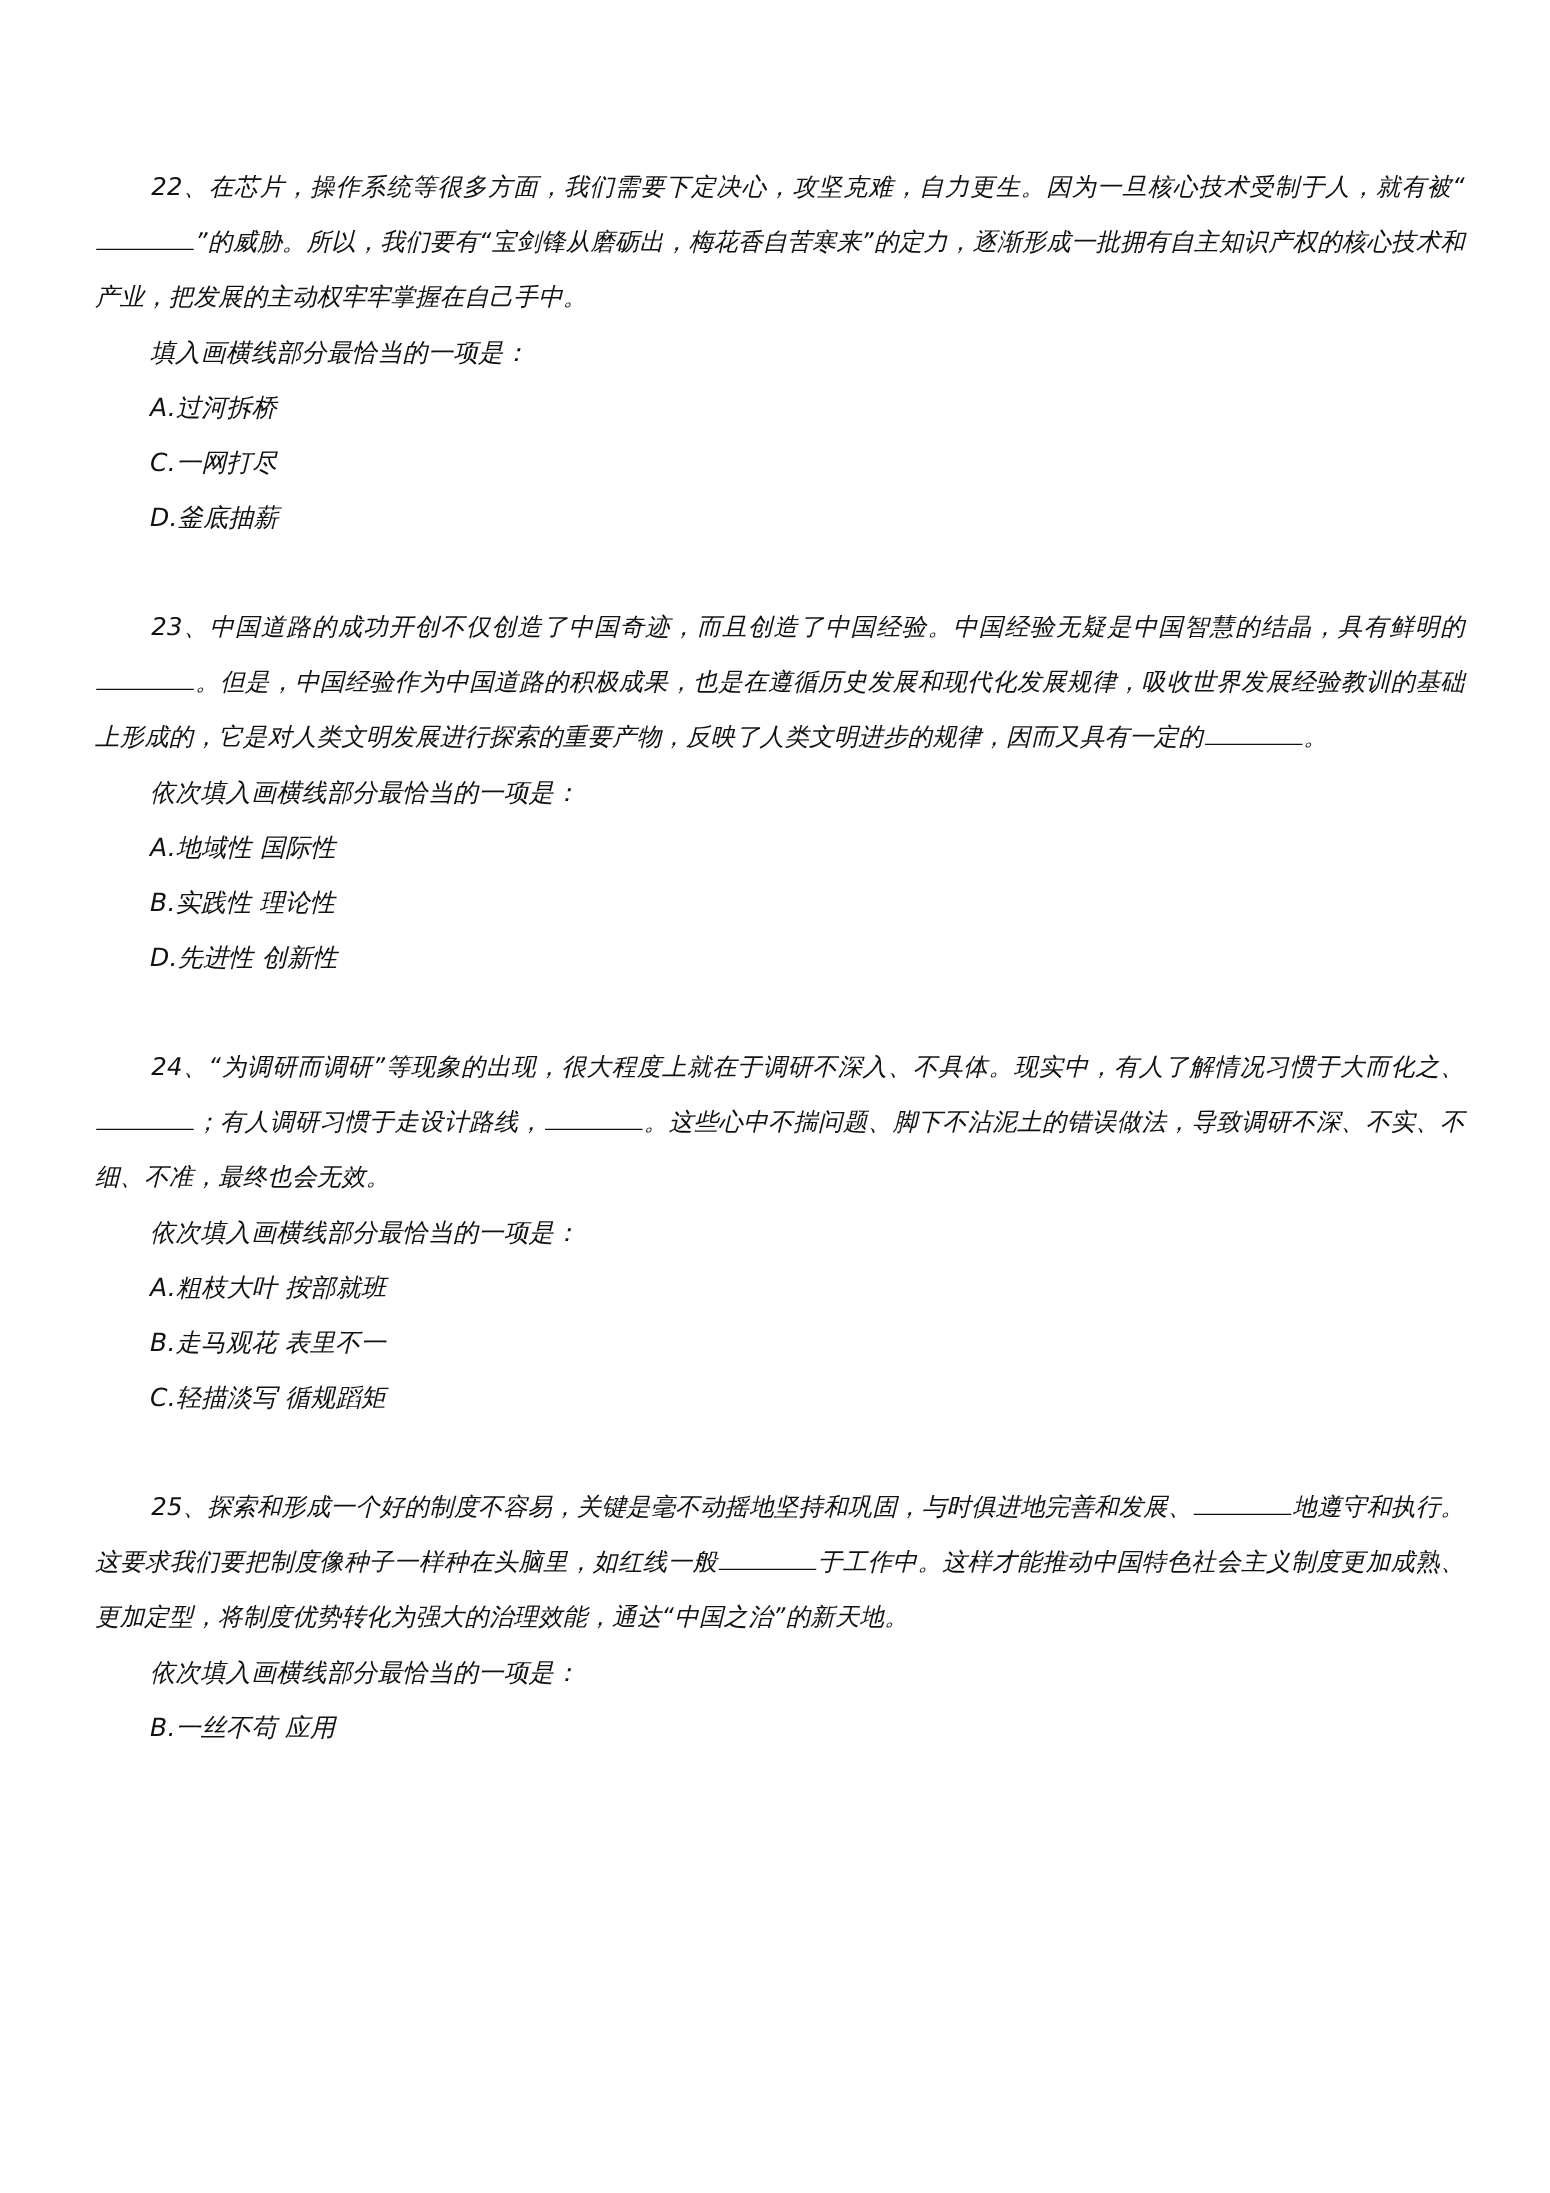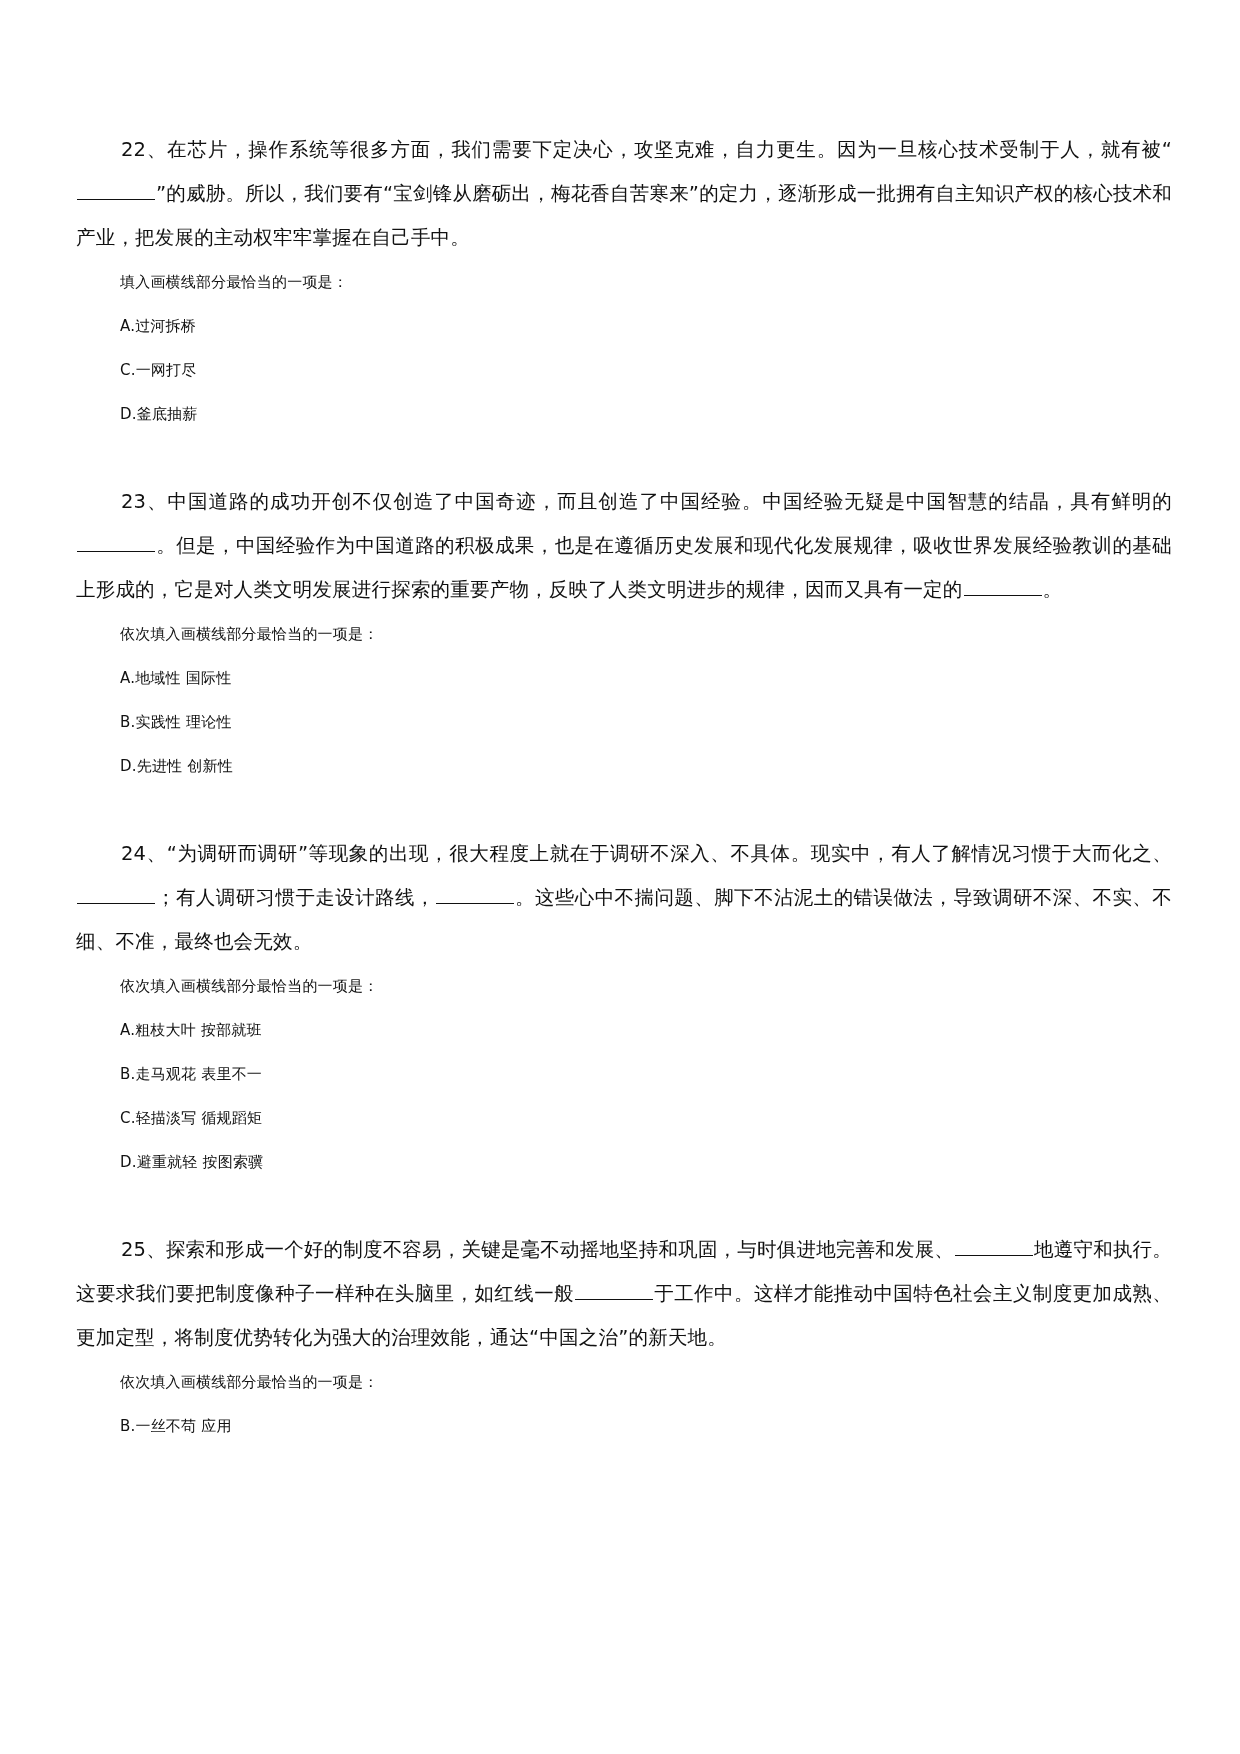--- a/index.html
+++ b/index.html
@@ -32,6 +32,7 @@
       text-align: justify;
       letter-spacing: 0.2px;
       word-break: break-all;
+      font-style: italic;
     }
     .prompt, .option {
       font-size: 15px;

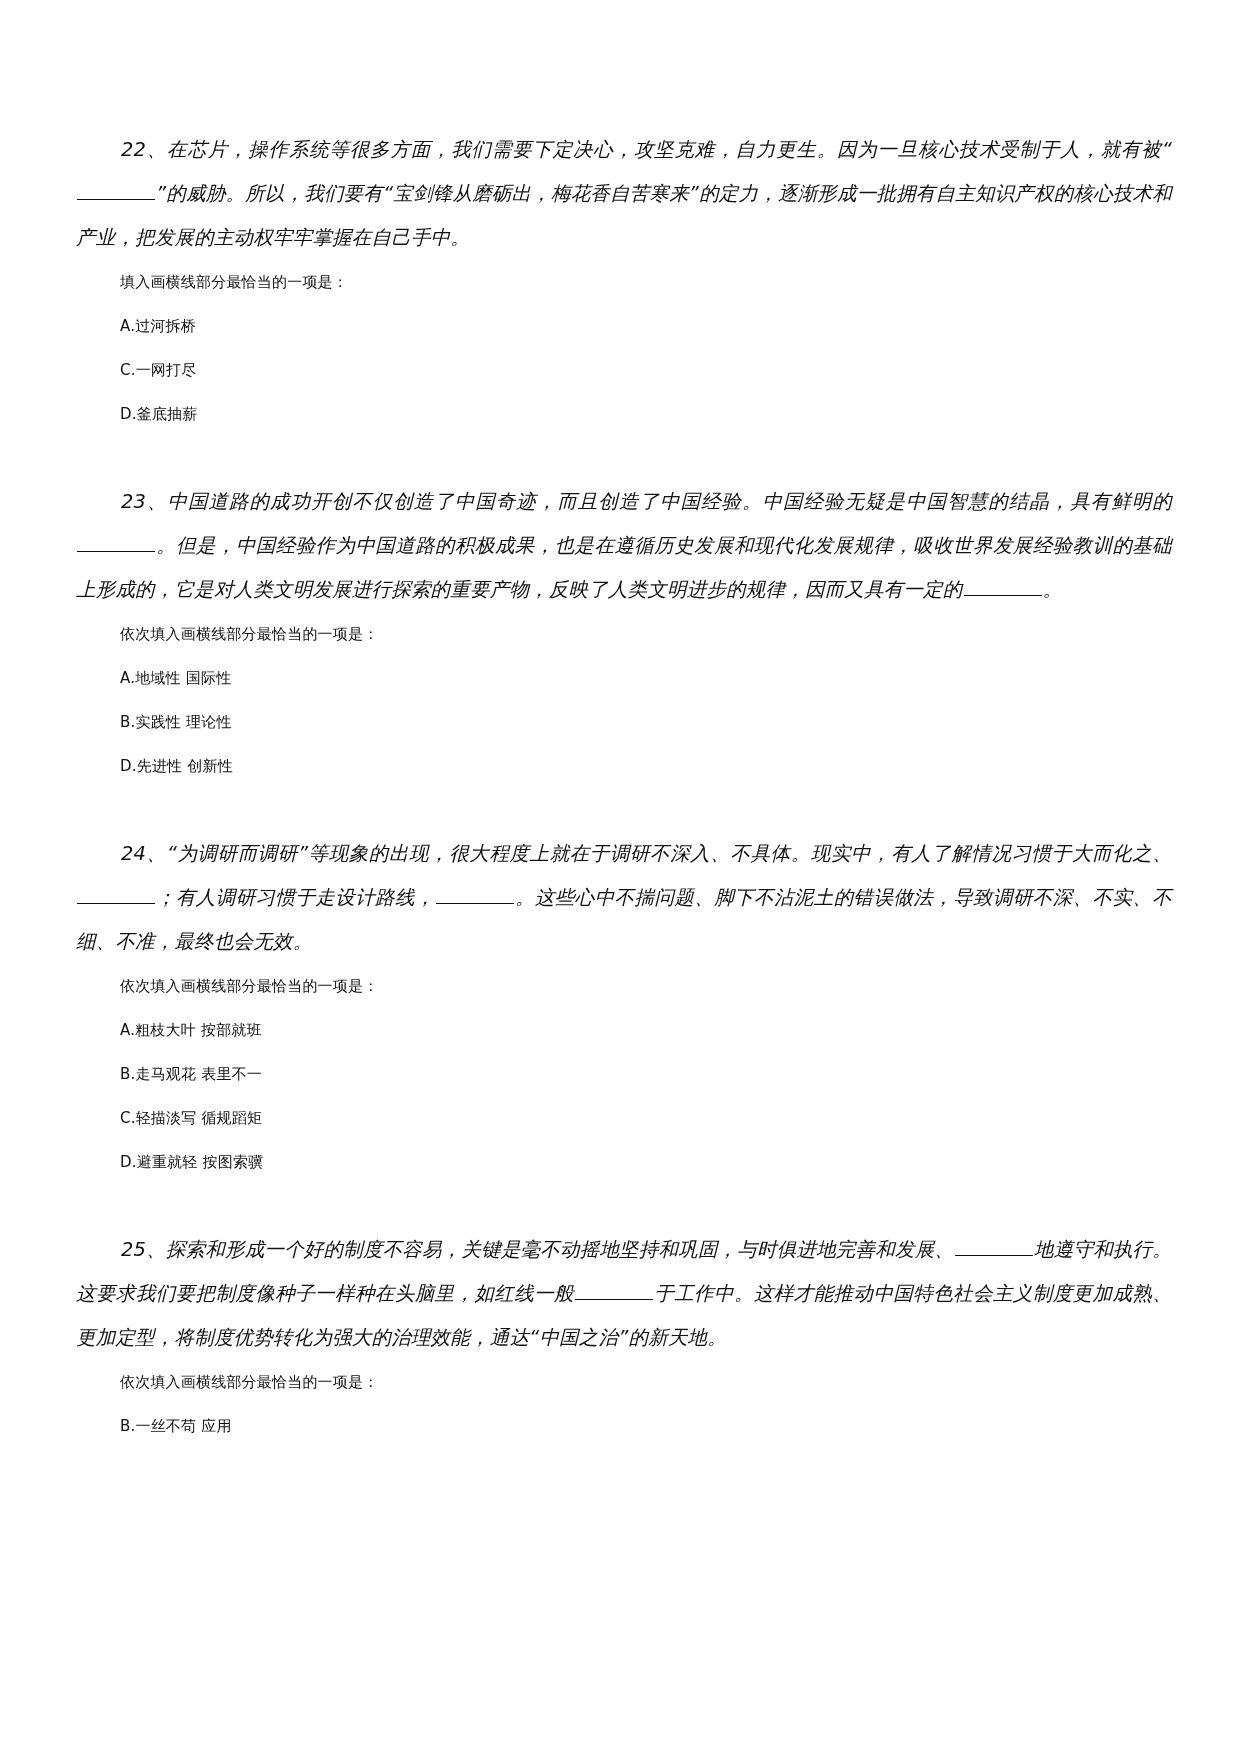--- a/index.html
+++ b/index.html
@@ -35,11 +35,12 @@
       font-style: italic;
     }
     .prompt, .option {
-      font-size: 15px;
+      font-size: 20px;
       line-height: 44px;
       margin: 0;
       padding-left: 44px;
       letter-spacing: 0.2px;
+      font-style: italic;
     }
     .blank {
       display: inline-block;

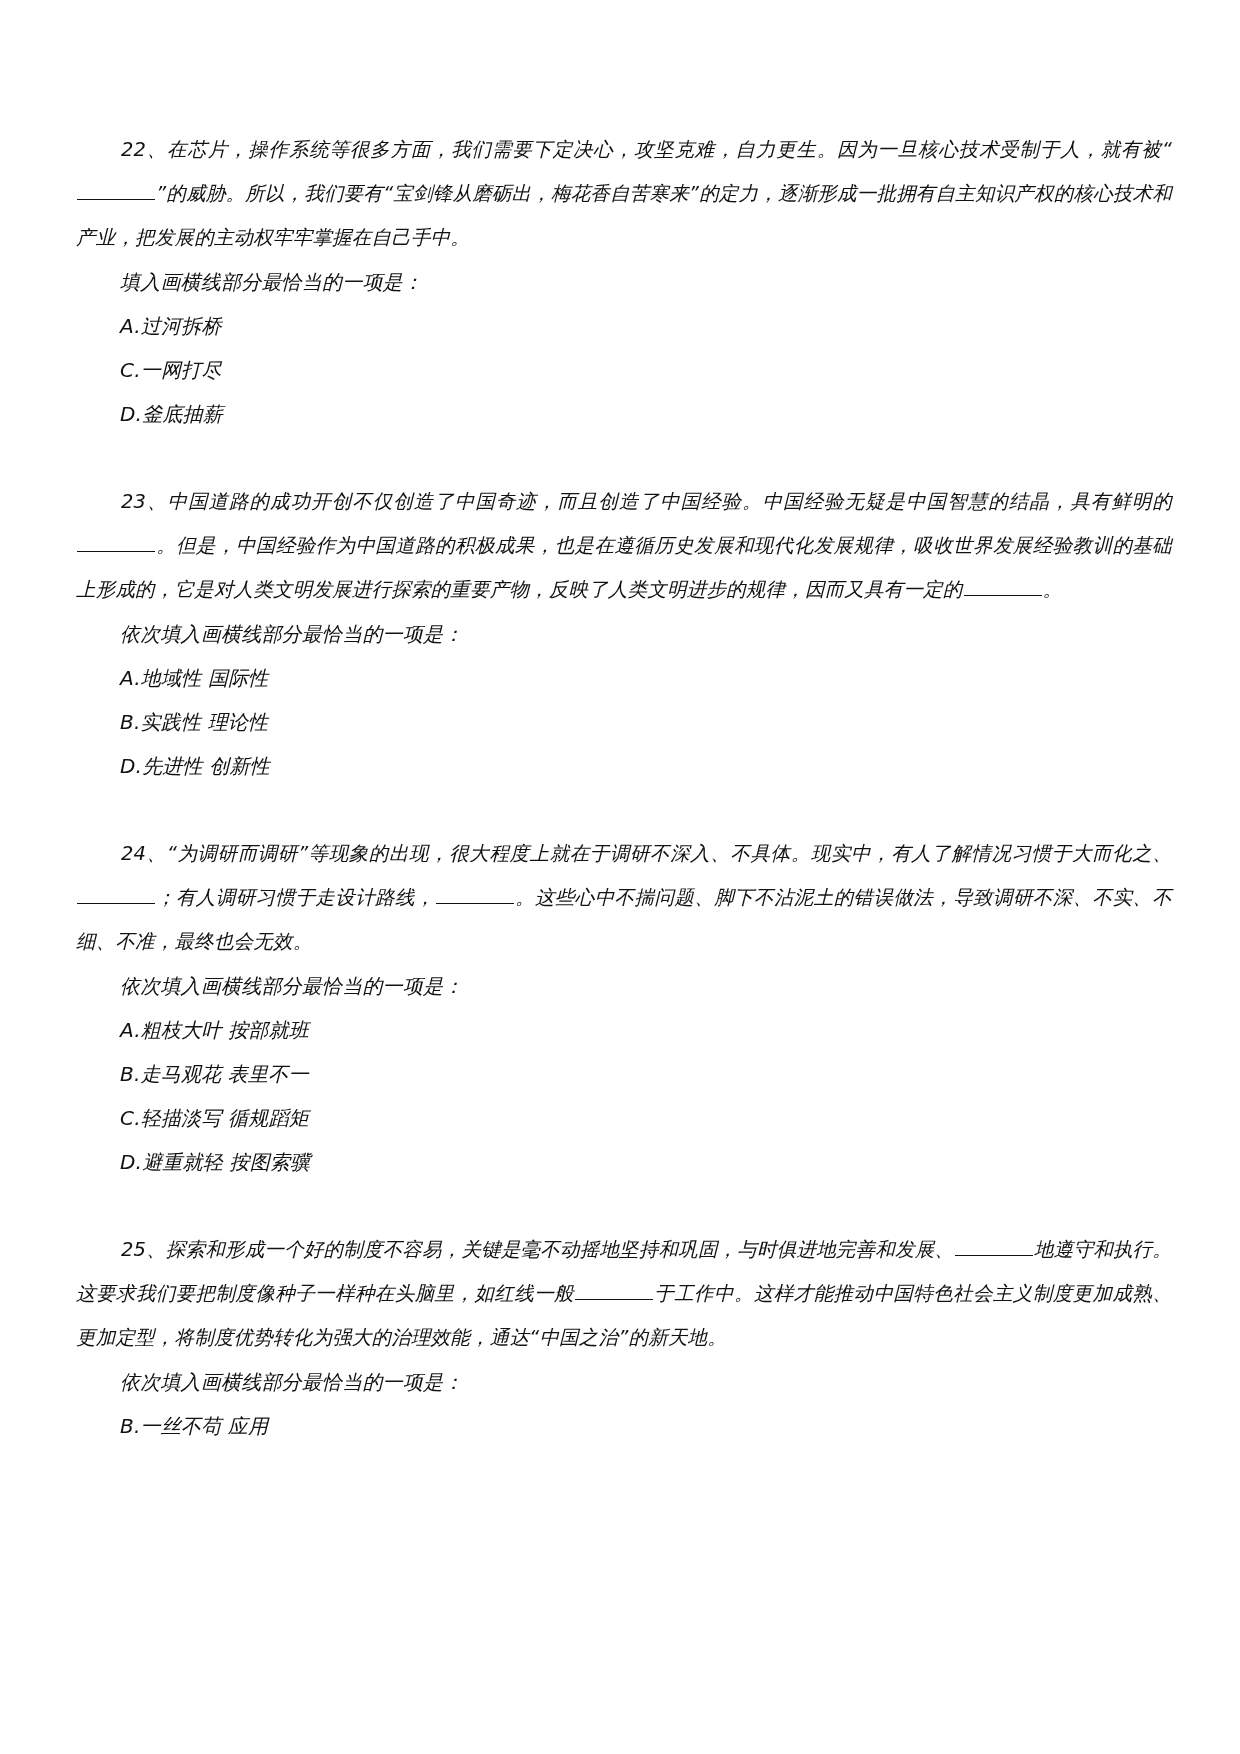--- a/index.html
+++ b/index.html
@@ -78,7 +78,6 @@
     <p class="option">A.粗枝大叶 按部就班</p>
     <p class="option">B.走马观花 表里不一</p>
     <p class="option">C.轻描淡写 循规蹈矩</p>
-    <p class="option">D.避重就轻 按图索骥</p>
   </div>
 
   <div class="question">

